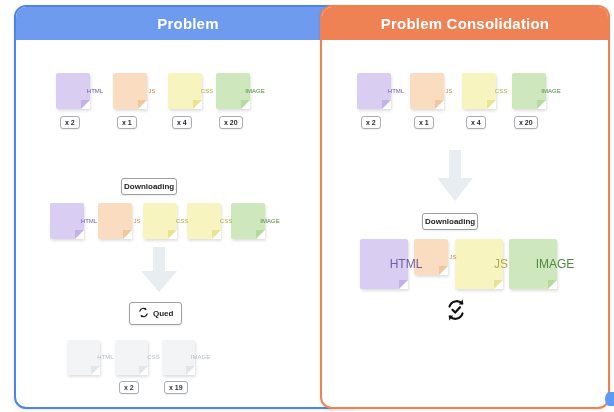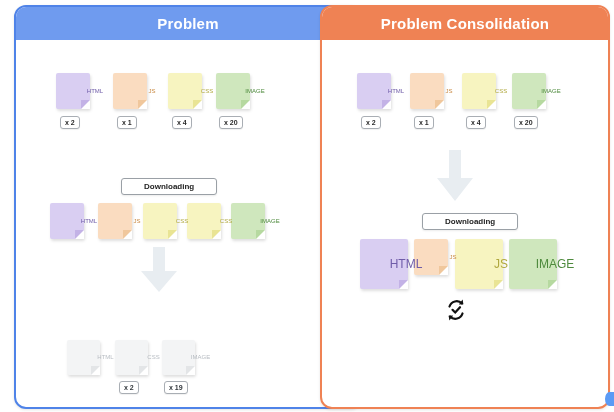--- a/index.html
+++ b/index.html
@@ -103,7 +103,7 @@
     font-size: 8px;
     font-weight: bold;
     color: #1d1d1d;
-    padding: 3px 22px;
+    padding: 3px 2px;
     white-space: nowrap;
     display: flex;
     align-items: center;

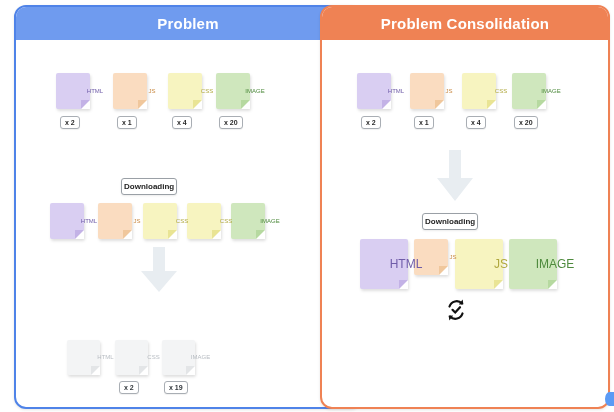--- a/index.html
+++ b/index.html
@@ -193,6 +193,17 @@
         </svg>
       </div>
 
+      <div class="chip" style="left:113px; top:262px; padding:4px 8px;">
+        <span>
+          <svg width="11" height="11" viewBox="0 0 24 24" fill="none" stroke="#1d1d1d" stroke-width="2.6" stroke-linecap="round">
+            <path d="M4 9 A8 8 0 0 1 17 5"></path>
+            <polyline points="17,1 18,5.5 13.5,6" fill="#1d1d1d" stroke="none"></polyline>
+            <path d="M20 15 A8 8 0 0 1 7 19"></path>
+            <polyline points="7,23 6,18.5 10.5,18" fill="#1d1d1d" stroke="none"></polyline>
+          </svg>
+        </span>
+        <span>Qued</span>
+      </div>
 
       <div class="card c-gray" style="left:51px; top:300px; width:33px; height:35px; font-size:6px;">
         <span class="label">HTML</span>

